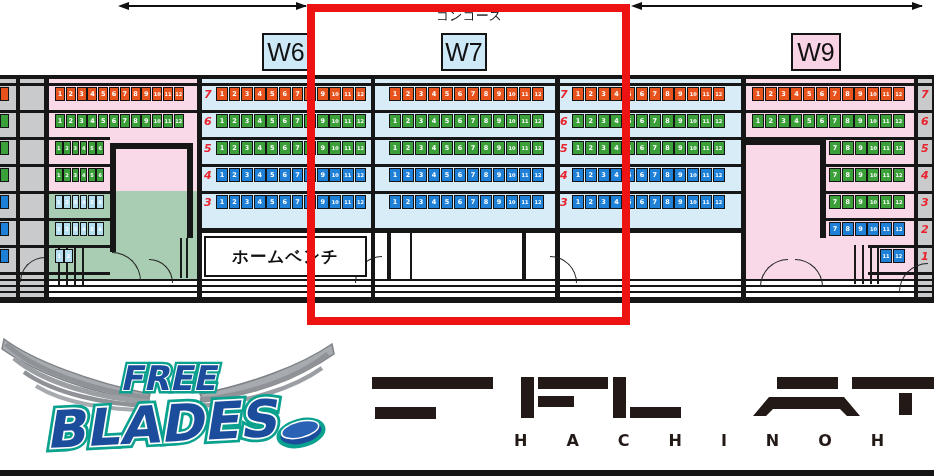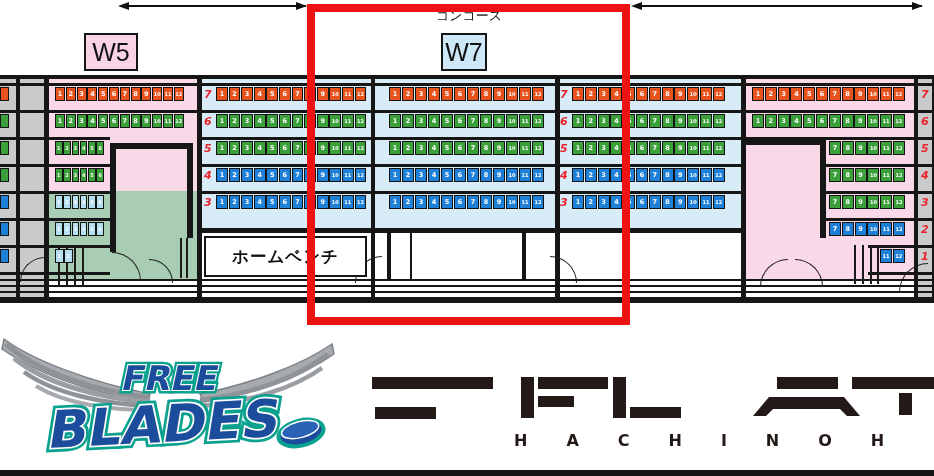--- a/index.html
+++ b/index.html
@@ -179,7 +179,6 @@
       <div class="seat-row" style="left: 0px; top: 249px;">
         <div class="seat" style="width: 9px; background: rgb(31, 128, 216); font-size: 6.5px;"></div>
       </div>
-      <div class="sec-label pink" style="left: 84px; width: 54px;">W5</div>
       <div class="seat-row" style="left: 55px; top: 87px;">
         <div class="seat" style="width: 10px; background: rgb(232, 82, 29); font-size: 6.5px;">1</div>
         <div class="seat" style="width: 10px; background: rgb(232, 82, 29); font-size: 6.5px;">2</div>

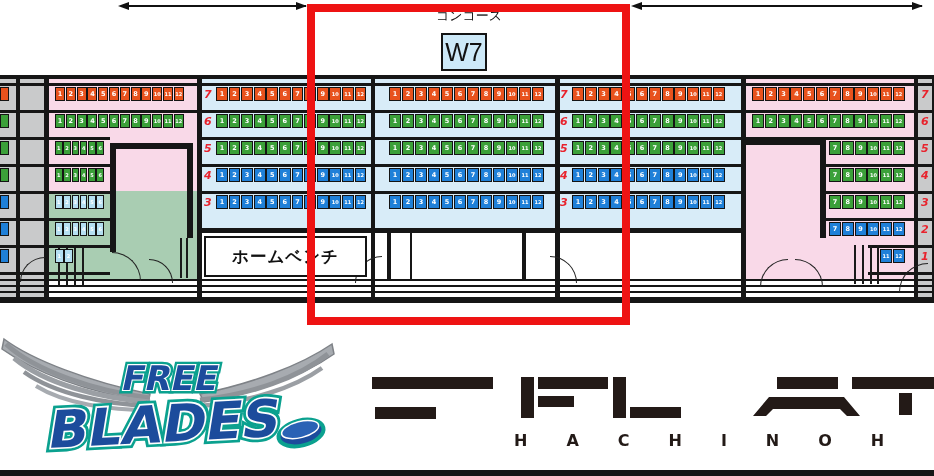--- a/index.html
+++ b/index.html
@@ -243,6 +243,7 @@
         <div class="seat" style="width: 8.5px; background: rgb(181, 223, 241); font-size: 5px;">1</div>
         <div class="seat" style="width: 8.5px; background: rgb(181, 223, 241); font-size: 5px;">2</div>
       </div>
+      <div class="sec-label blue" style="left: 262px; width: 48px;">W6</div>
       <div class="seat-row" style="left: 216px; top: 87px;">
         <div class="seat" style="width: 11.8px; background: rgb(232, 82, 29); font-size: 6.5px;">1</div>
         <div class="seat" style="width: 11.8px; background: rgb(232, 82, 29); font-size: 6.5px;">2</div>

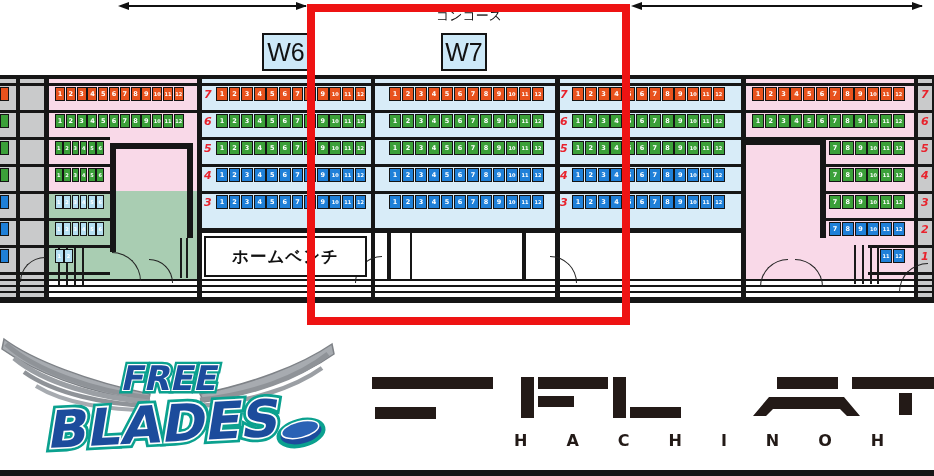--- a/index.html
+++ b/index.html
@@ -465,6 +465,7 @@
         <div class="seat" style="width: 12px; background: rgb(31, 128, 216); font-size: 5px;">12</div>
       </div>
       <div class="rownum" style="left: 560px; top: 196px;">3</div>
+      <div class="sec-label pink" style="left: 791px; width: 50px;">W9</div>
       <div class="seat-row" style="left: 752px; top: 87px;">
         <div class="seat" style="width: 12px; background: rgb(232, 82, 29); font-size: 6.5px;">1</div>
         <div class="seat" style="width: 12px; background: rgb(232, 82, 29); font-size: 6.5px;">2</div>

